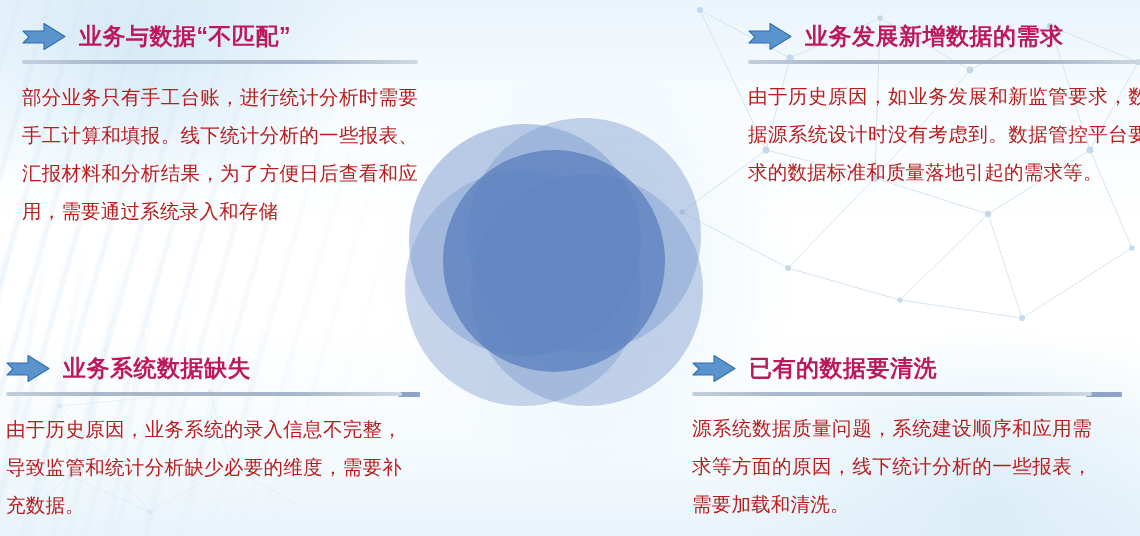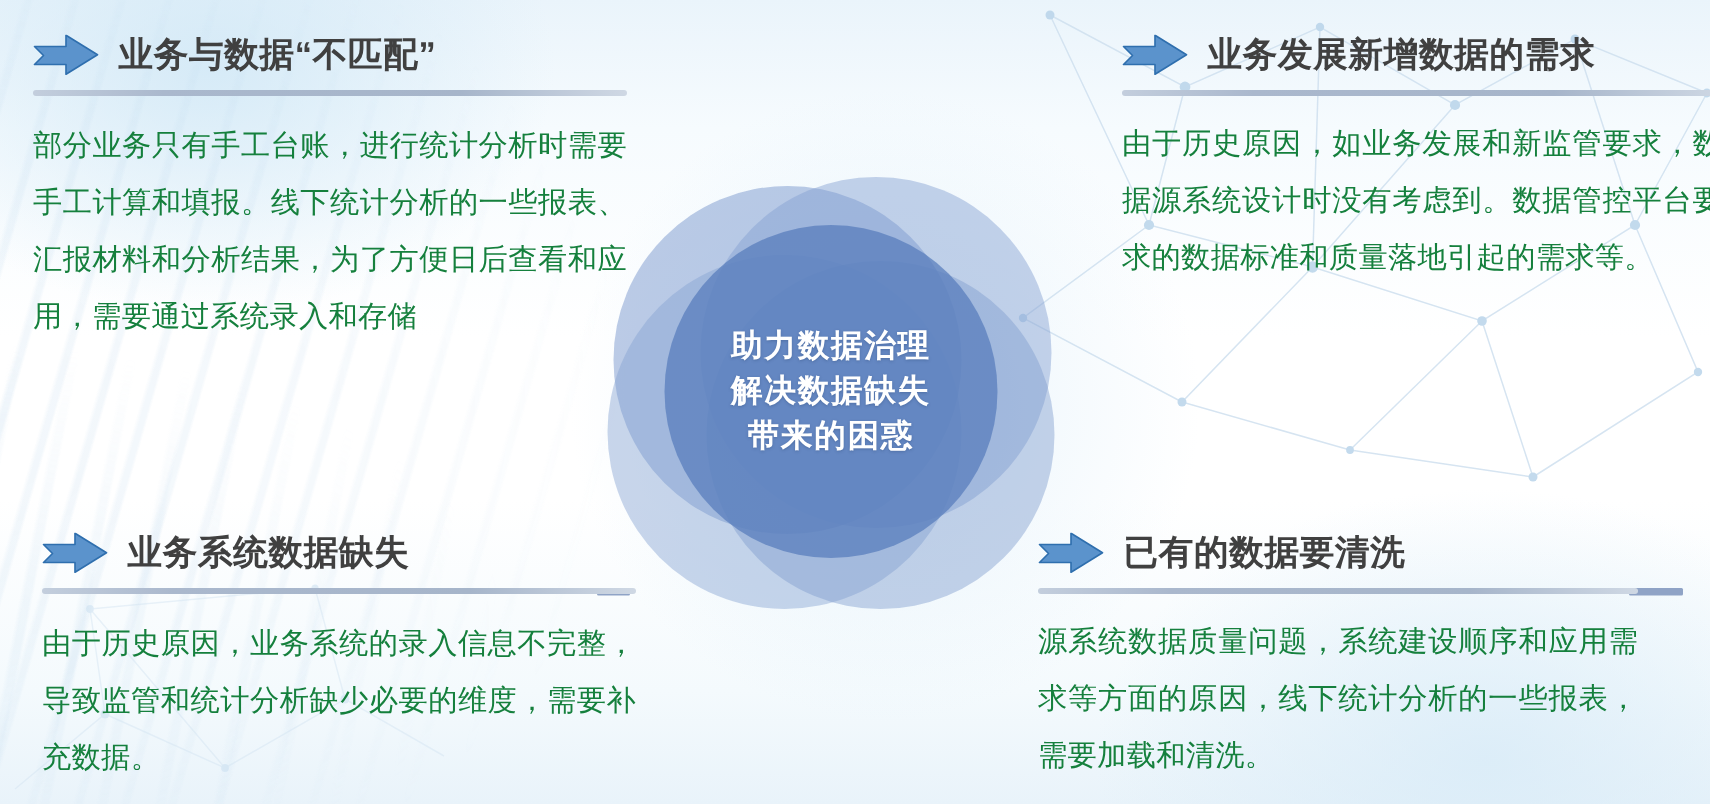--- a/index.html
+++ b/index.html
@@ -93,7 +93,7 @@
   .head-title {
     font-size: 23px;
     font-weight: bold;
-    color: #404040;
+    color: #be185d;
     letter-spacing: .5px;
     white-space: nowrap;
     line-height: 1;

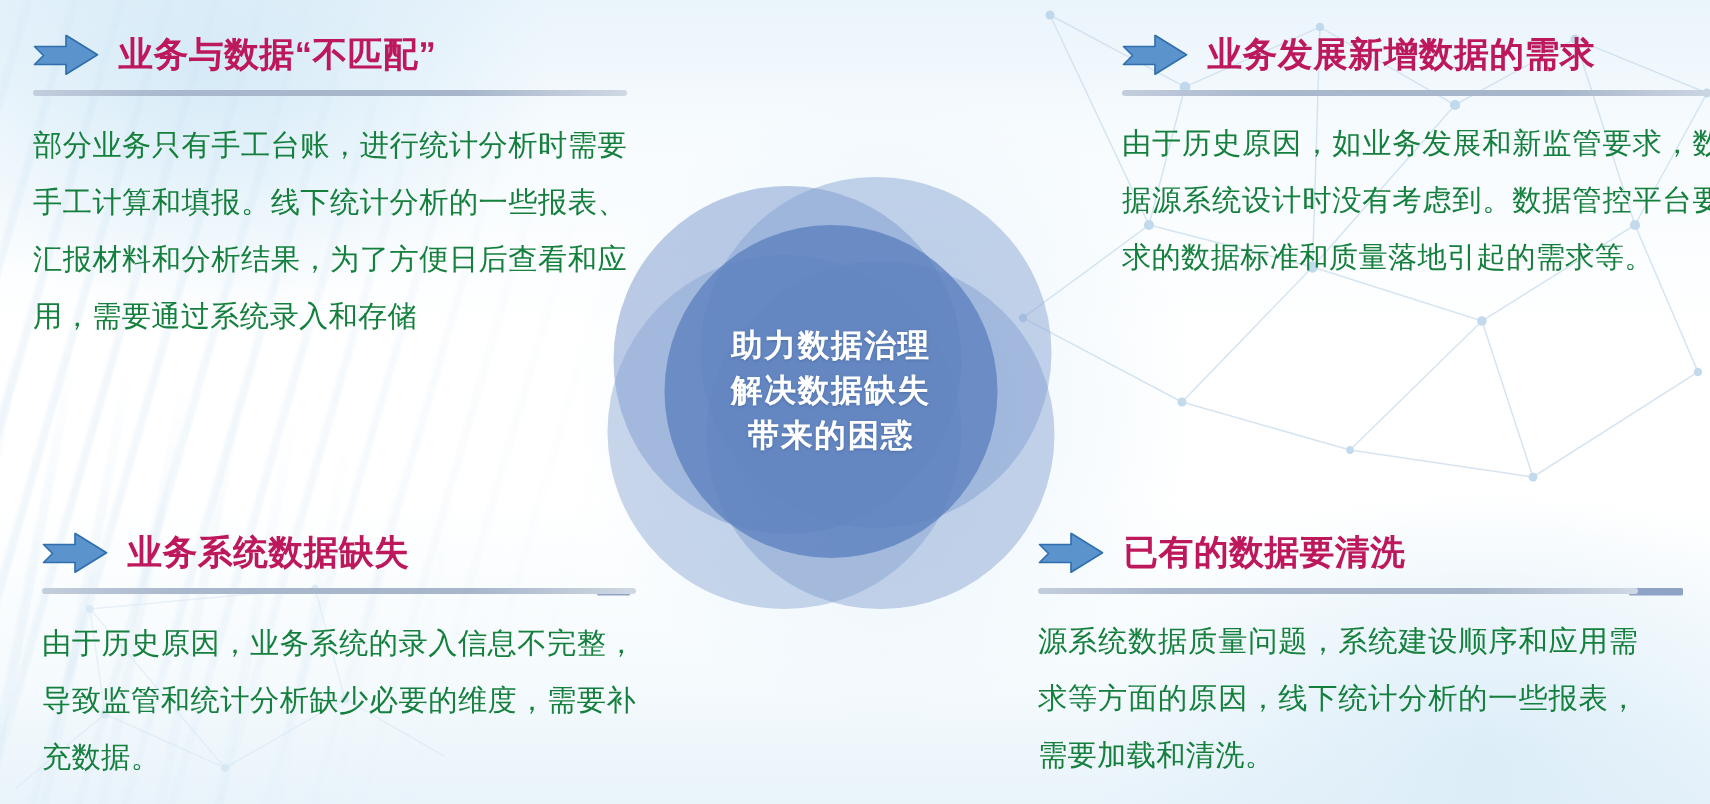--- a/index.html
+++ b/index.html
@@ -108,7 +108,7 @@
     margin-top: 14px;
     font-size: 19.5px;
     line-height: 38px;
-    color: #15803d;
+    color: #b91c1c;
     text-align: justify;
     text-justify: inter-ideograph;
     letter-spacing: .2px;

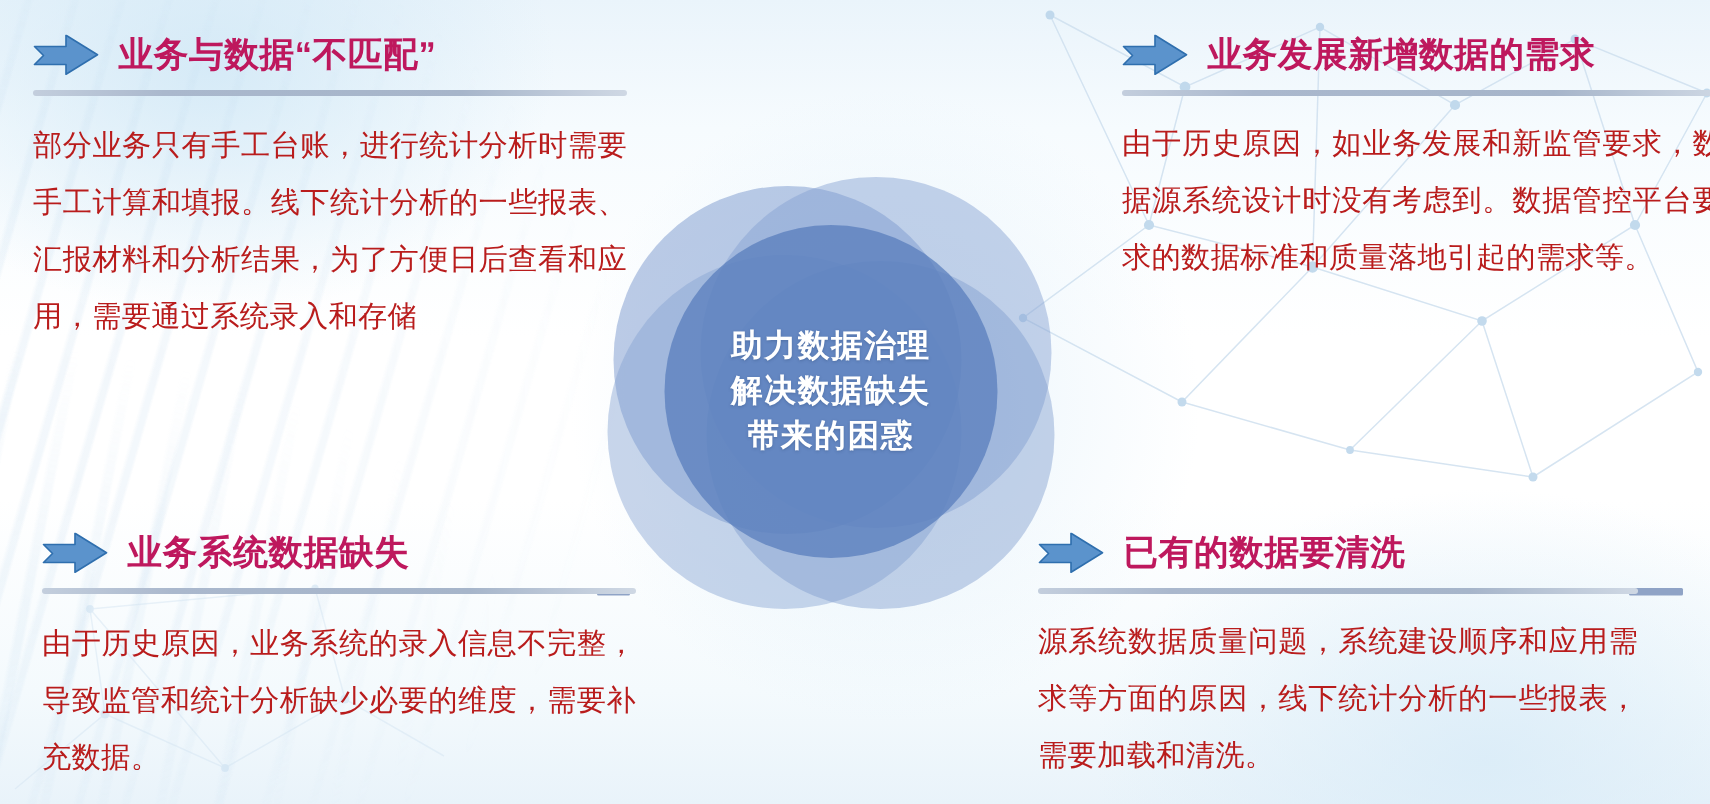--- a/index.html
+++ b/index.html
@@ -228,11 +228,6 @@
     <div class="circ circ-c"></div>
     <div class="circ circ-d"></div>
     <div class="circ circ-core"></div>
-    <div class="center-text">
-      <span>助力数据治理</span>
-      <span>解决数据缺失</span>
-      <span>带来的困惑</span>
-    </div>
   </div>
 
   <div class="tick-bar tick-left"></div>

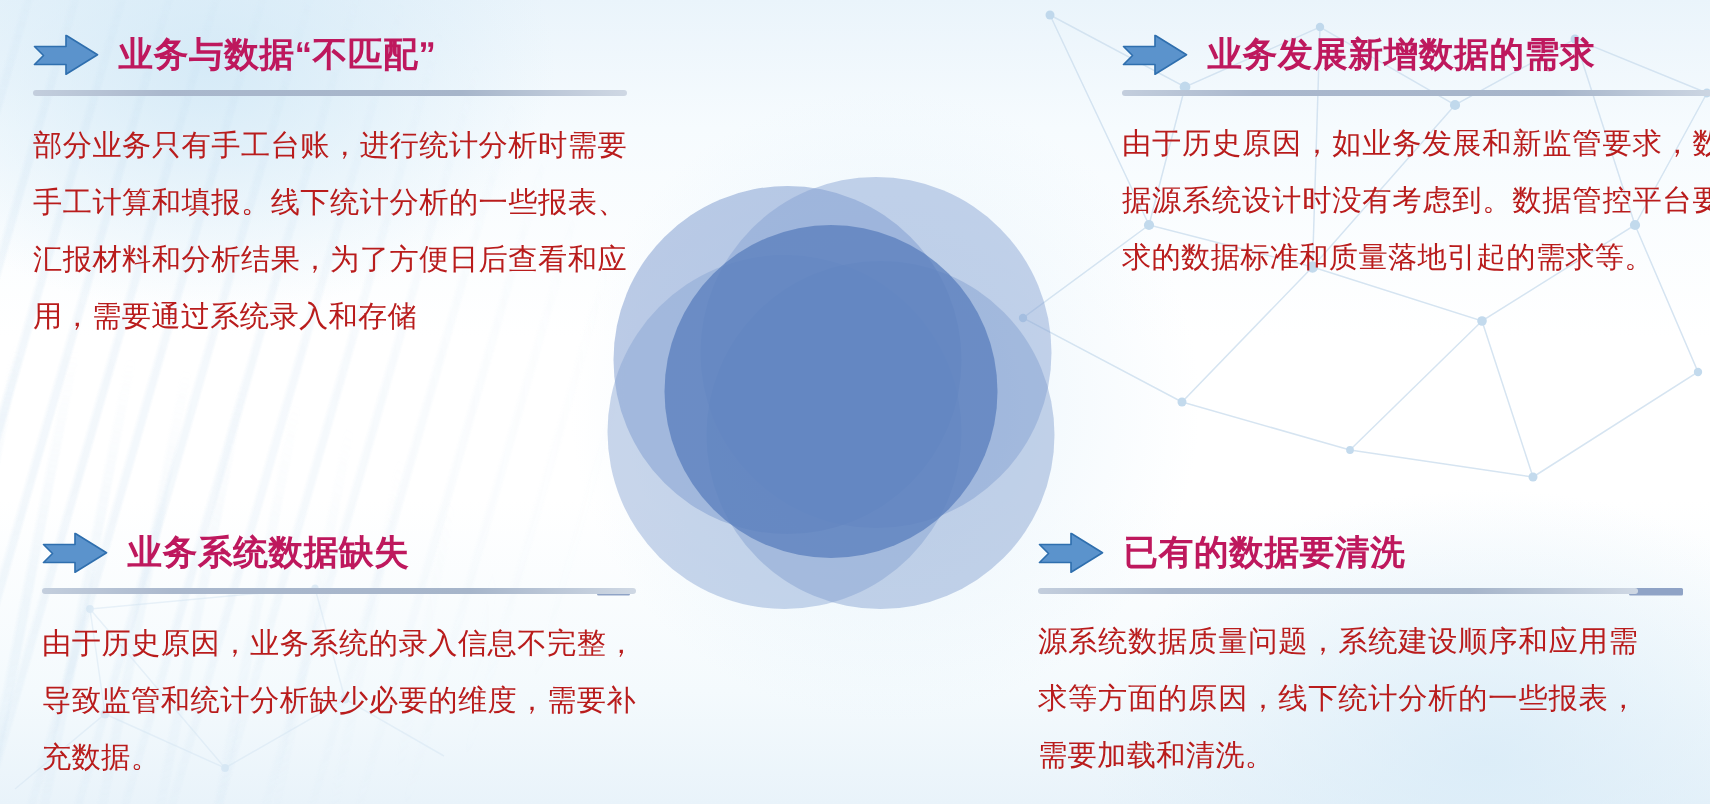--- a/index.html
+++ b/index.html
@@ -75,7 +75,7 @@
   .quad { position: absolute; }
   .quad-tl { left: 22px;  top: 16px;  width: 396px; }
   .quad-tr { left: 722px; top: 16px;  width: 400px; margin-left: 26px; }
-  .quad-bl { left: 28px;  top: 348px; width: 396px; }
+  .quad-bl { left: 6px;  top: 348px; width: 396px; }
   .quad-br { left: 692px; top: 348px; width: 400px; }
 
   .head-row {

